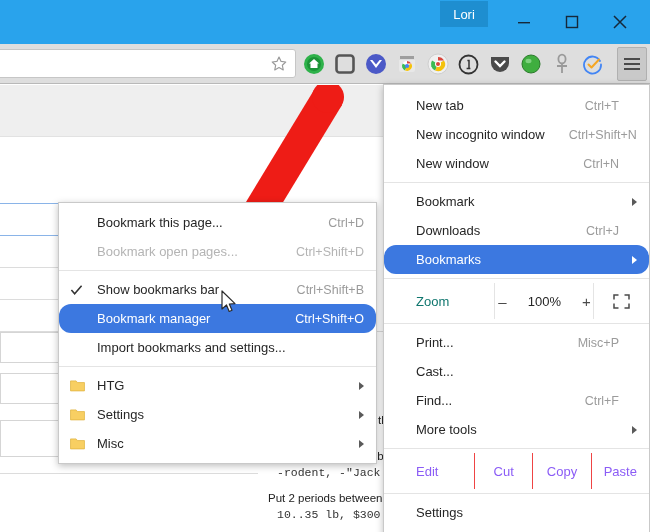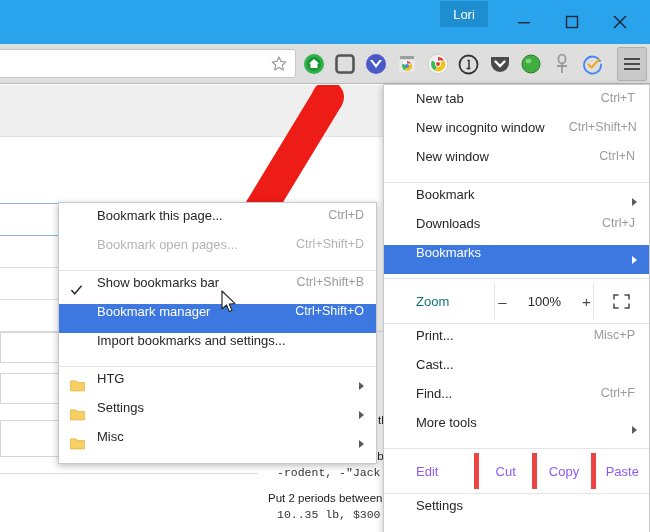--- a/index.html
+++ b/index.html
@@ -96,8 +96,8 @@
     font-size: 13px; color: #262626;
   }
   .mi {
-    position: relative; height: 29px; display: flex; 
-    padding: 0 14px 0 32px; white-space: nowrap;
+    position: relative; height: 29px; display: flex; align-items: center;
+    padding: 0 30px 0 32px; white-space: nowrap;
   }
   .mi .label { flex: 1 1 auto; }
   .mi .accel { color: #9b9b9b; font-size: 12.5px; margin-left: 24px; }

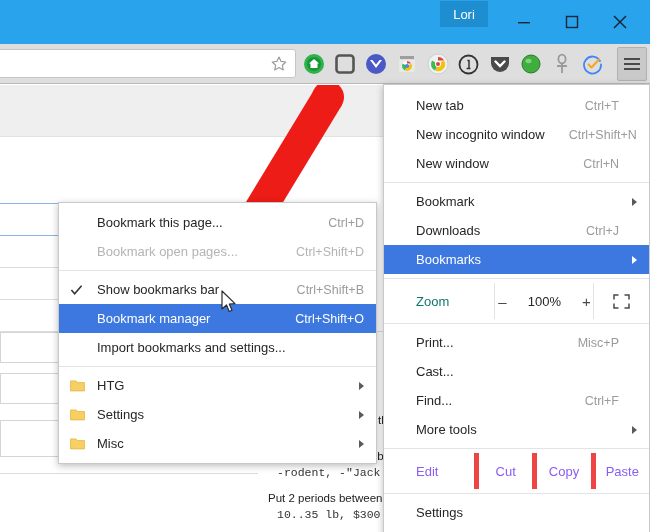--- a/index.html
+++ b/index.html
@@ -102,7 +102,7 @@
   .mi .label { flex: 1 1 auto; }
   .mi .accel { color: #9b9b9b; font-size: 12.5px; margin-left: 24px; }
   .mi.disabled .label, .mi.disabled .accel { color: #b4b4b4; }
-  .mi.selected { background: #3c78e0; }
+  .mi.selected { background: #3c78e0; border-radius: 12px; }
   .mi.selected .label, .mi.selected .accel { color: #ffffff; }
   .sep { height: 1px; background: #e4e4e4; margin: 4px 0; }
   .arrow-right {

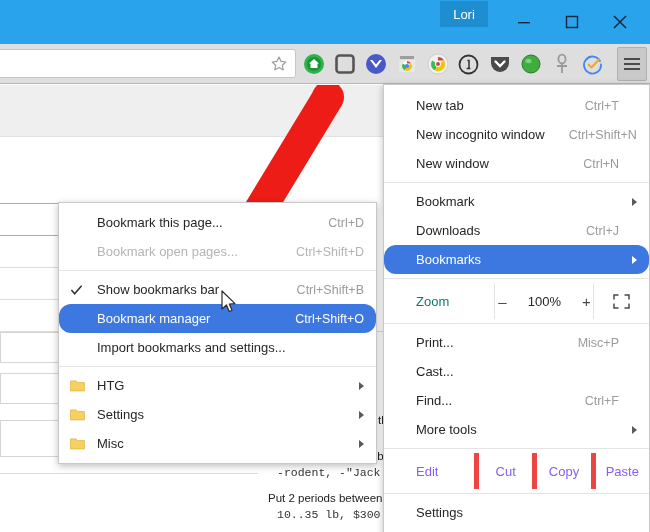--- a/index.html
+++ b/index.html
@@ -143,7 +143,7 @@
     display: flex; align-items: center; justify-content: center; height: 36px; color: #8b5cf6;
   }
   .edit-row .ecell.first { width: 90px; justify-content: flex-start; padding-left: 32px; }
-  .edit-row .ecell.div { border-left: 5px solid #ef4444; flex: 1 1 0; }
+  .edit-row .ecell.div { border-left: 1px solid #ef4444; flex: 1 1 0; }
 
   
   #bookmarks-submenu { left: 58px; top: 202px; width: 319px; padding: 5px 0 5px 0; }

